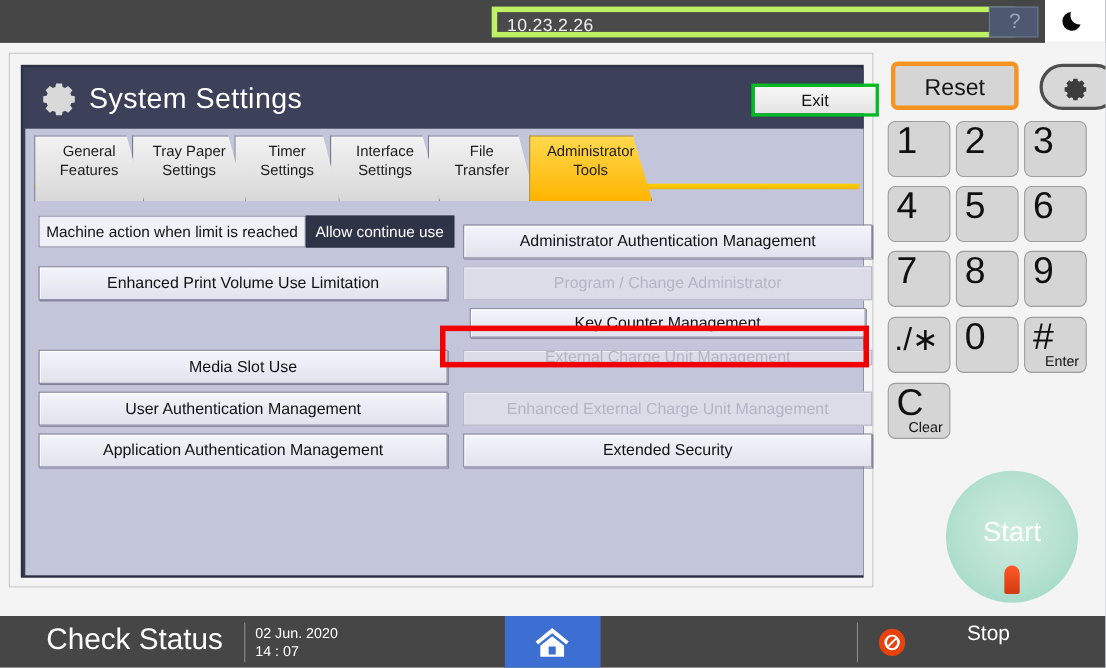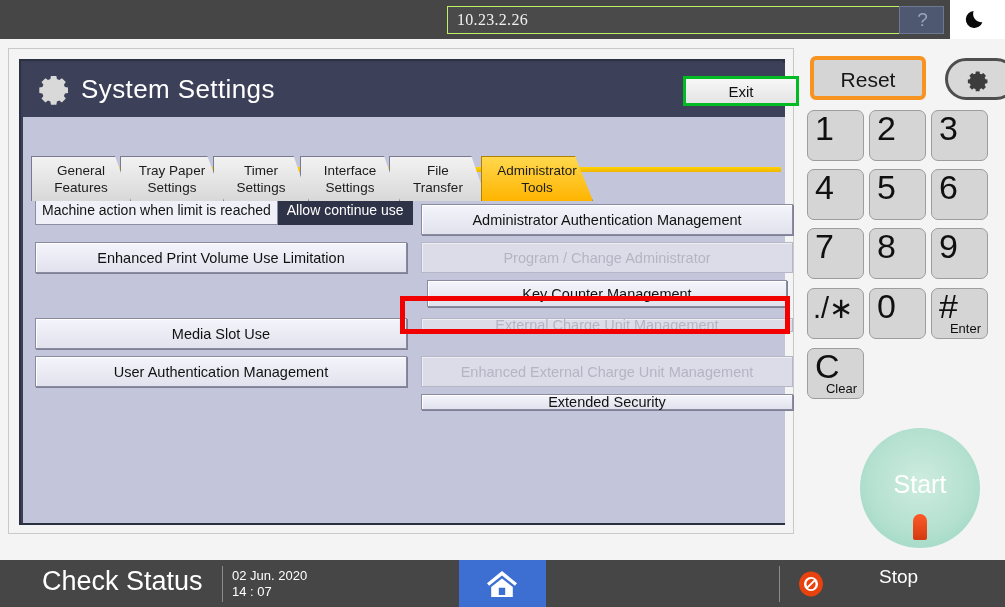--- a/index.html
+++ b/index.html
@@ -14,7 +14,7 @@
   
   .topbar{position:absolute;left:0;top:0;width:1005px;height:39px;background:#464646;}
   .addr-wrap{position:absolute;left:447px;top:6px;width:476px;height:28px;
-    background:#4a4a4a;border:1px solid #bef264;box-sizing:border-box;font-family:Liberation Serif, serif;}
+    background:#4a4a4a;border:5px solid #bef264;box-sizing:border-box;}
   .addr-text{position:absolute;left:9px;top:4px;font-size:16px;color:#f0f0f0;letter-spacing:.3px;}
   .addr-corner{position:absolute;right:3px;bottom:2px;width:0;height:0;
     border-left:9px solid transparent;border-bottom:9px solid #d6d6d6;}

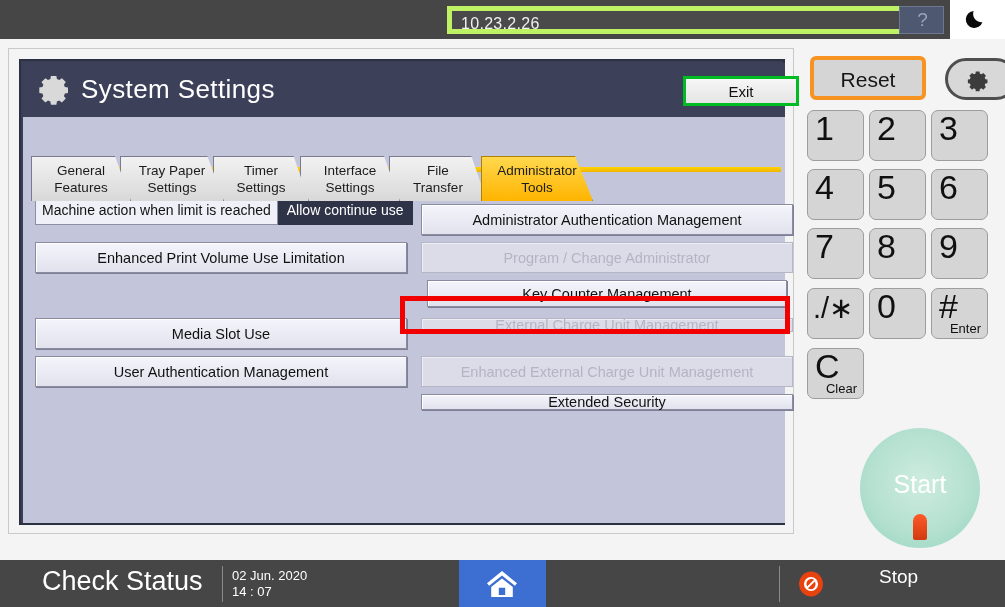--- a/index.html
+++ b/index.html
@@ -41,10 +41,10 @@
 
   
   .tabrow{position:absolute;left:8px;top:6px;width:750px;height:49px;}
-  .tab{position:absolute;top:0;height:45px;
+  .tab{position:absolute;top:0;height:60px;
     background:linear-gradient(#f2f2f2,#d8d8d8);
     border:1px solid #7a7a8f;border-bottom:none;box-sizing:border-box;
-    clip-path:polygon(0 0,84% 0,100% 100%,0 100%);margin-top:33px;}
+    clip-path:polygon(0 0,84% 0,100% 100%,0 100%);}
   .tab.active{background:linear-gradient(#ffd84d,#ffb400);border-color:#b08000;z-index:3;}
   .tab-lbl{position:absolute;left:0;top:5px;width:100%;text-align:center;
     font-size:13.5px;color:#1b1b1b;line-height:17px;}

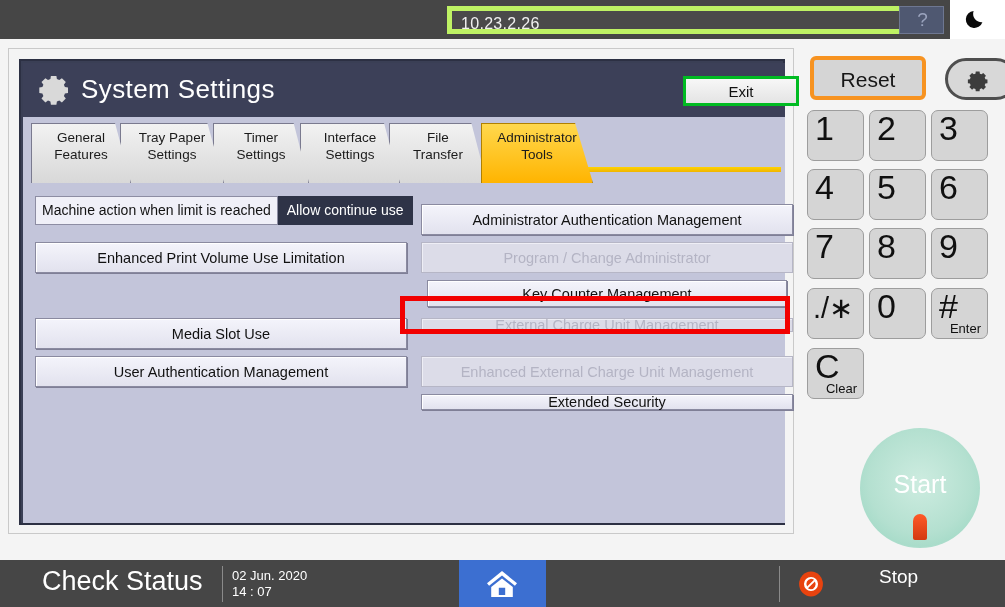--- a/index.html
+++ b/index.html
@@ -189,6 +189,9 @@
           <div class="btn" style="left:4px;top:182px;width:372px;height:31px;">
             <div class="lbl">User Authentication Management</div>
           </div>
+          <div class="btn" style="left:4px;top:220px;width:372px;height:31px;">
+            <div class="lbl">Application Authentication Management</div>
+          </div>
 
           <div class="btn" style="left:390px;top:30px;width:372px;height:31px;">
             <div class="lbl">Administrator Authentication Management</div>

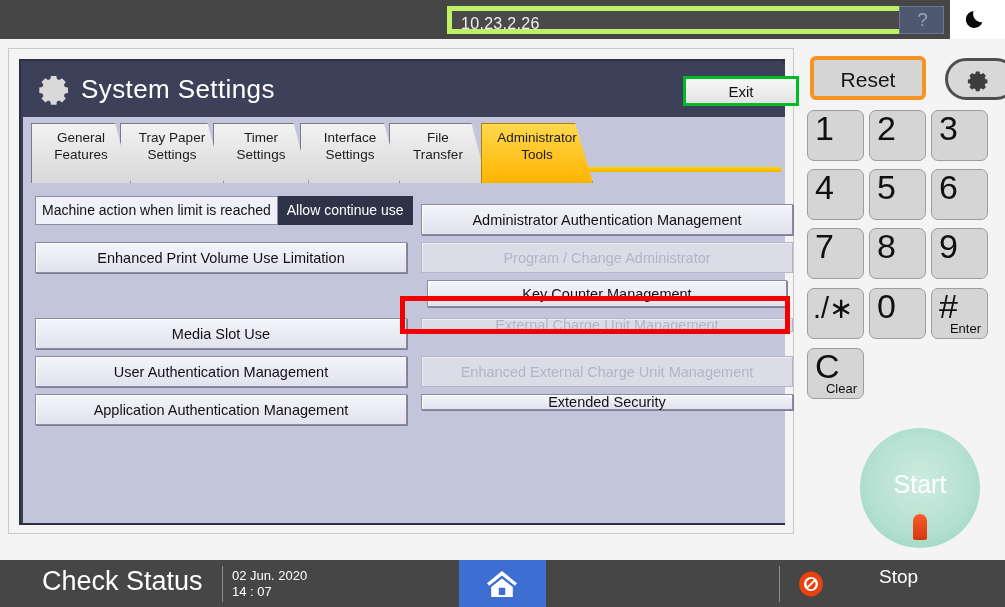--- a/index.html
+++ b/index.html
@@ -208,7 +208,7 @@
           <div class="btn disabled" style="left:390px;top:182px;width:372px;height:31px;">
             <div class="lbl">Enhanced External Charge Unit Management</div>
           </div>
-          <div class="btn" style="left:390px;top:220px;width:372px;height:16px;">
+          <div class="btn" style="left:390px;top:220px;width:372px;height:31px;">
             <div class="lbl">Extended Security</div>
           </div>
 

